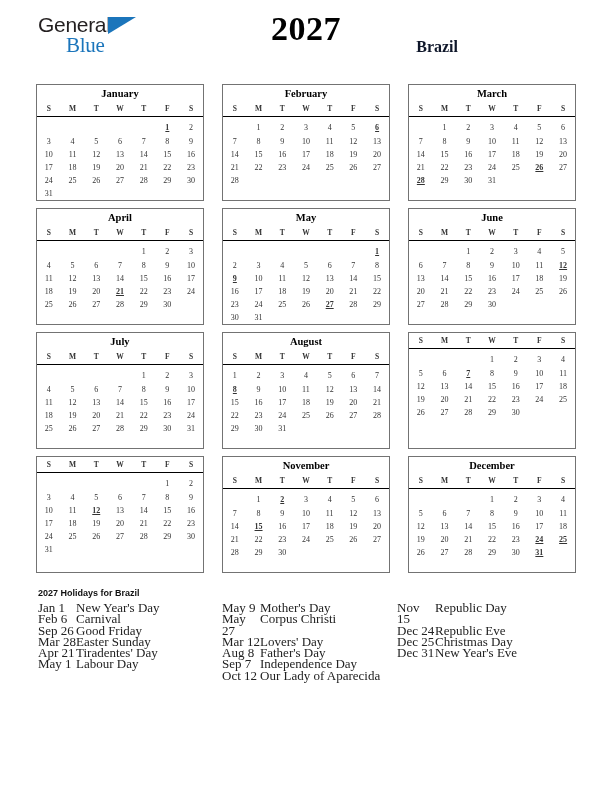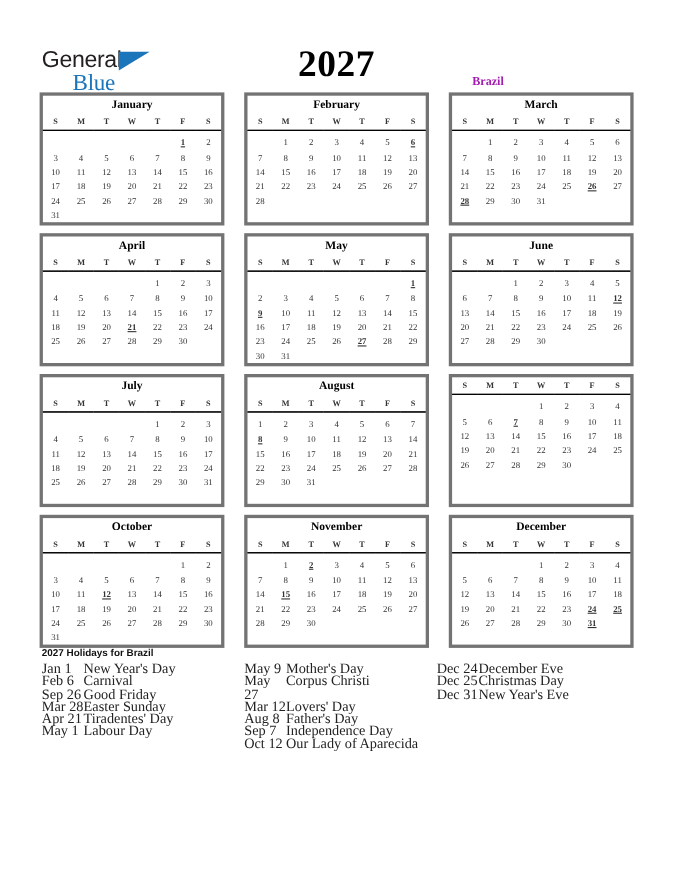--- a/index.html
+++ b/index.html
@@ -25,7 +25,7 @@
   .header {
     position: absolute;
     left: 0;
-    top: 40px;
+    top: 10px;
     width: 496px;
     height: 56px;
   }

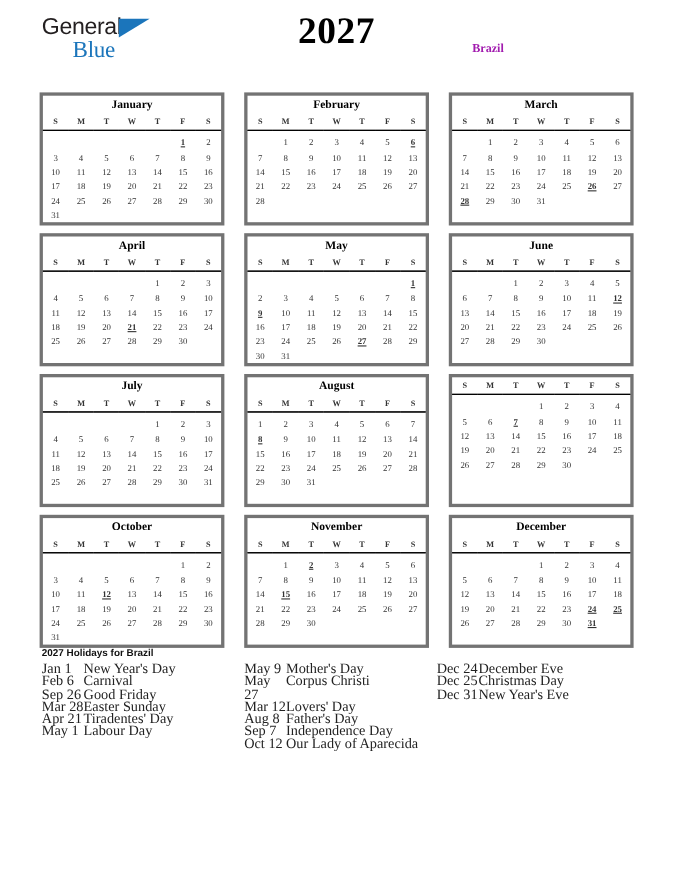--- a/index.html
+++ b/index.html
@@ -83,8 +83,8 @@
     top: 28px;
     font-family: "Liberation Serif", serif;
     font-weight: bold;
-    font-size: 11px;
-    color: #a21caf;
+    font-size: 16px;
+    color: #0f172a;
   }
 
   

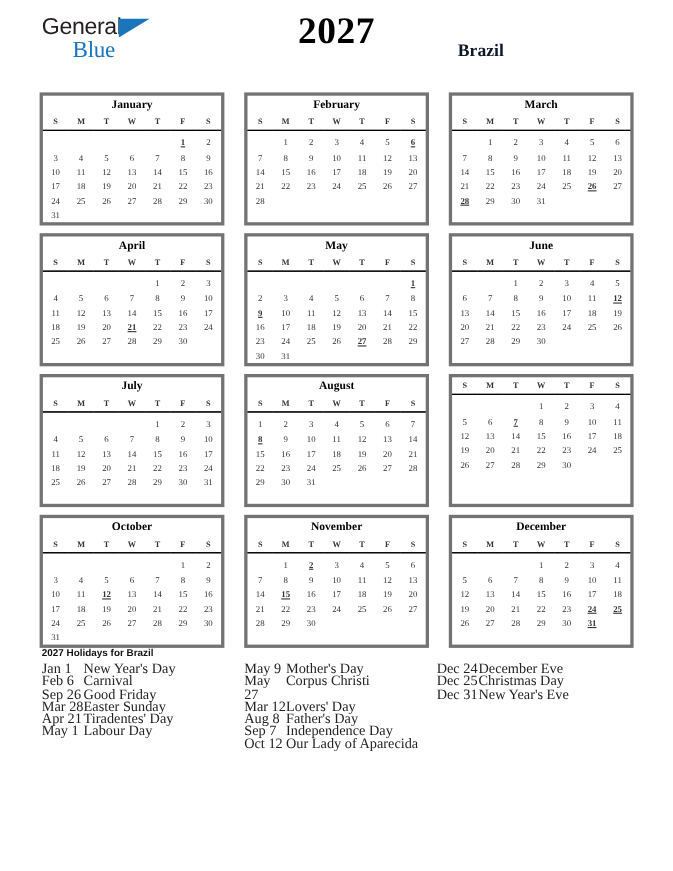--- a/index.html
+++ b/index.html
@@ -99,7 +99,7 @@
     grid-row-gap: 7px;
   }
   .month {
-    border: 3px solid #737373;
+    border: 1px solid #737373;
     box-sizing: border-box;
     width: 168px;
     background: #ffffff;

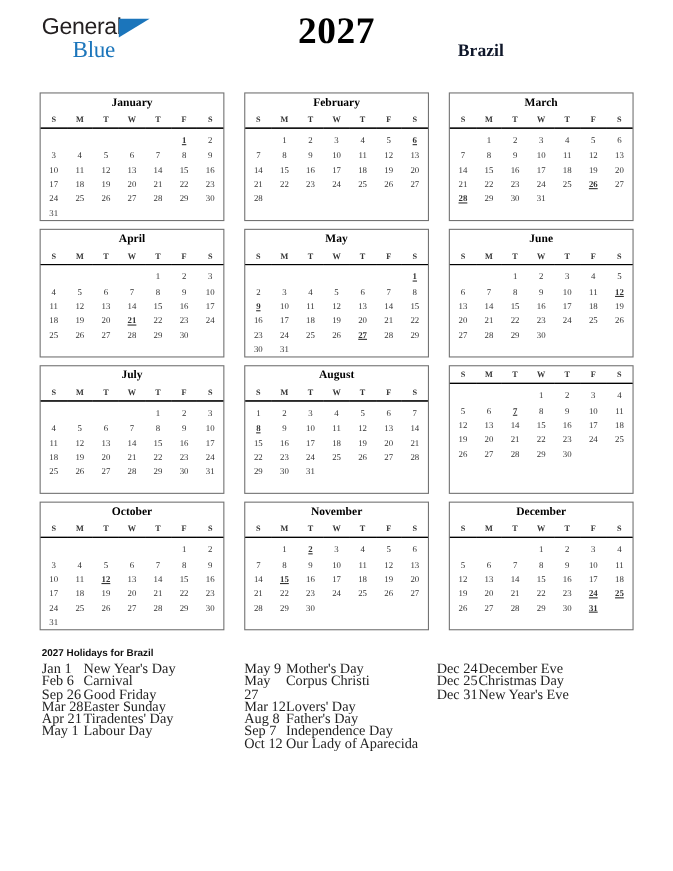--- a/index.html
+++ b/index.html
@@ -850,7 +850,6 @@
         </table>
       </div>
       <div class="month">
-        <div class="month-name">October</div>
         <table class="cal">
           <thead>
             <tr>

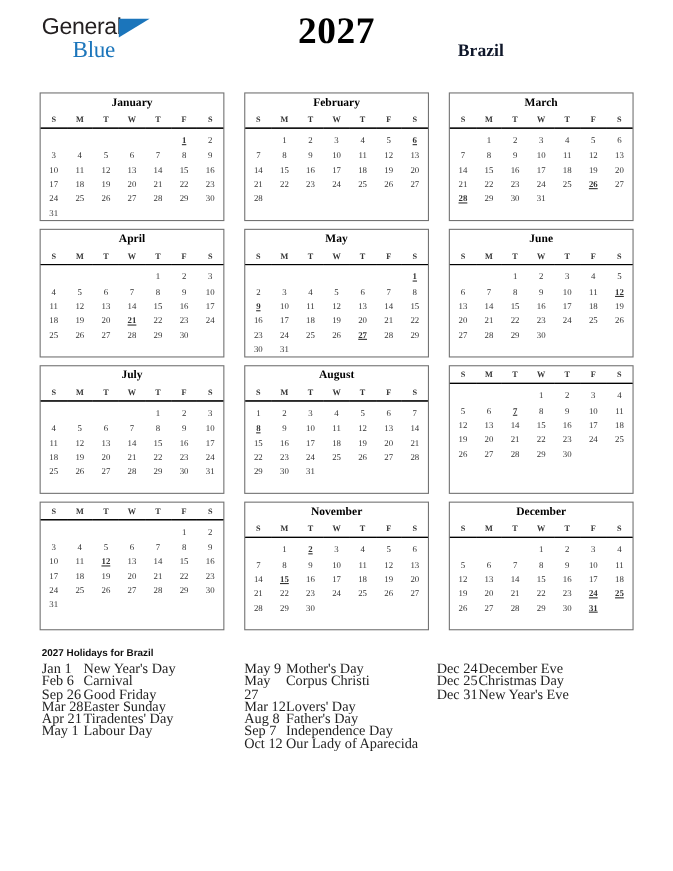--- a/index.html
+++ b/index.html
@@ -1123,6 +1123,10 @@
         </div>
         <div class="hcol hcol-3">
           <div class="holiday-row">
+            <span class="holiday-date">Nov 15</span>
+            <span class="holiday-name">Republic Day</span>
+          </div>
+          <div class="holiday-row">
             <span class="holiday-date">Dec 24</span>
             <span class="holiday-name">December Eve</span>
           </div>

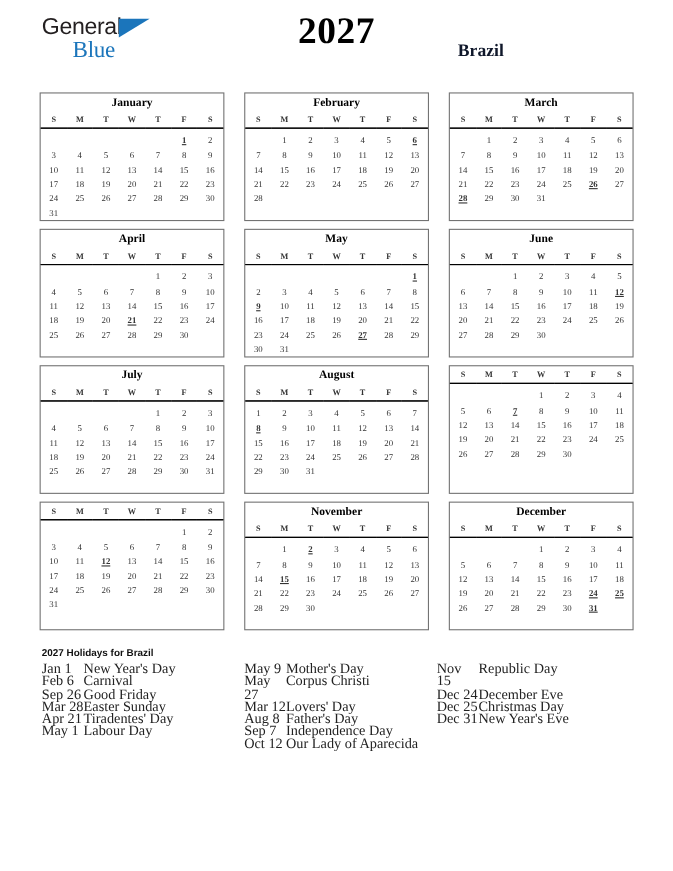--- a/index.html
+++ b/index.html
@@ -1128,7 +1128,7 @@
           </div>
           <div class="holiday-row">
             <span class="holiday-date">Dec 24</span>
-            <span class="holiday-name">December Eve</span>
+            <span class="holiday-name">Republic Eve</span>
           </div>
           <div class="holiday-row">
             <span class="holiday-date">Dec 25</span>

